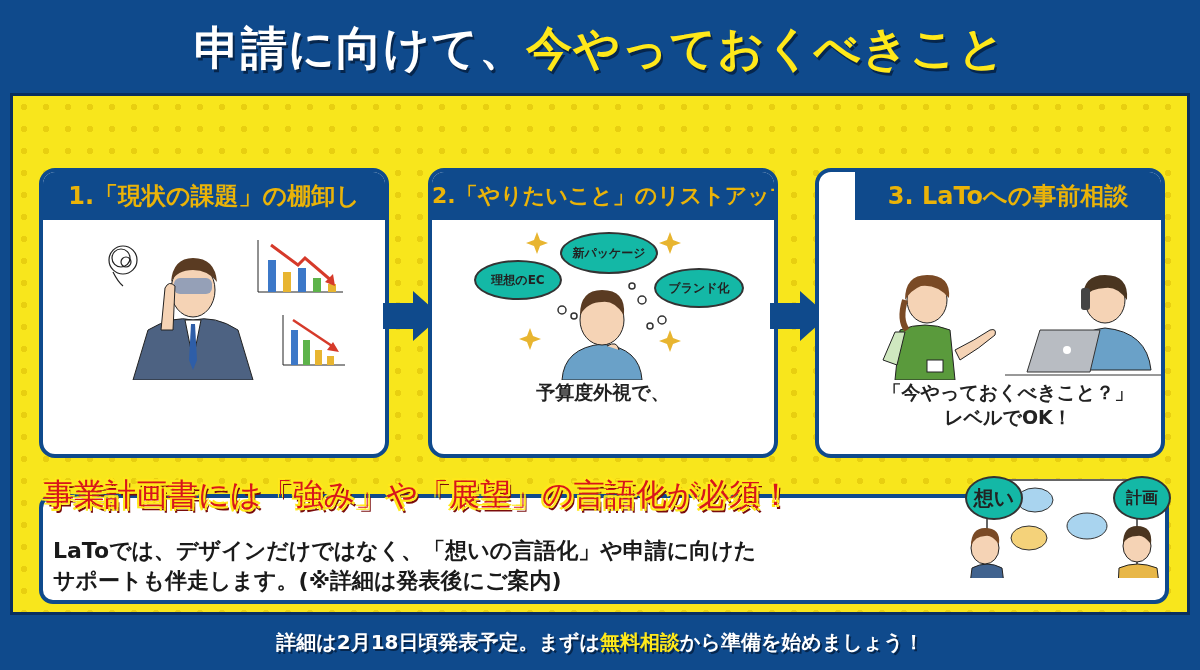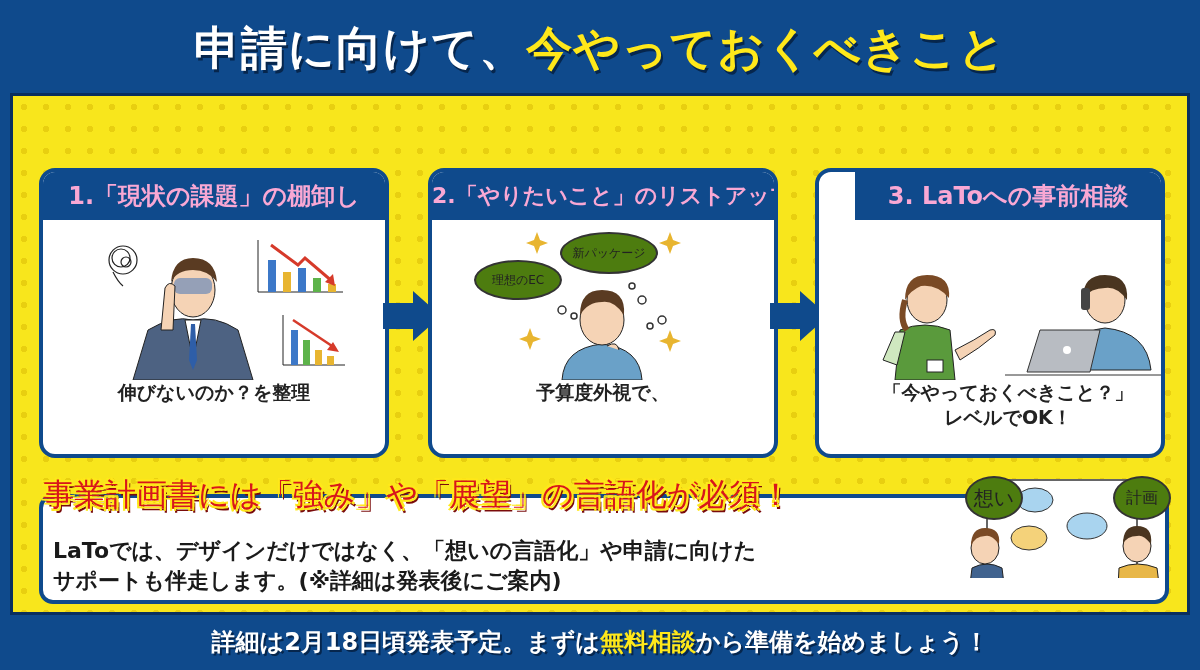--- a/index.html
+++ b/index.html
@@ -28,7 +28,7 @@
     background: #fff; border: 4px solid #0f4a8c; border-radius: 16px; overflow: hidden;
   }
   .step-head {
-    height: 48px; background: #0f4a8c; color: #f9a8d4; font-weight: bold;
+    height: 48px; background: #0f4a8c; color: #eab308; font-weight: bold;
     font-size: 24px; line-height: 48px; text-align: center; white-space: nowrap;
   }
   .step-illus { position: relative; height: 160px; }

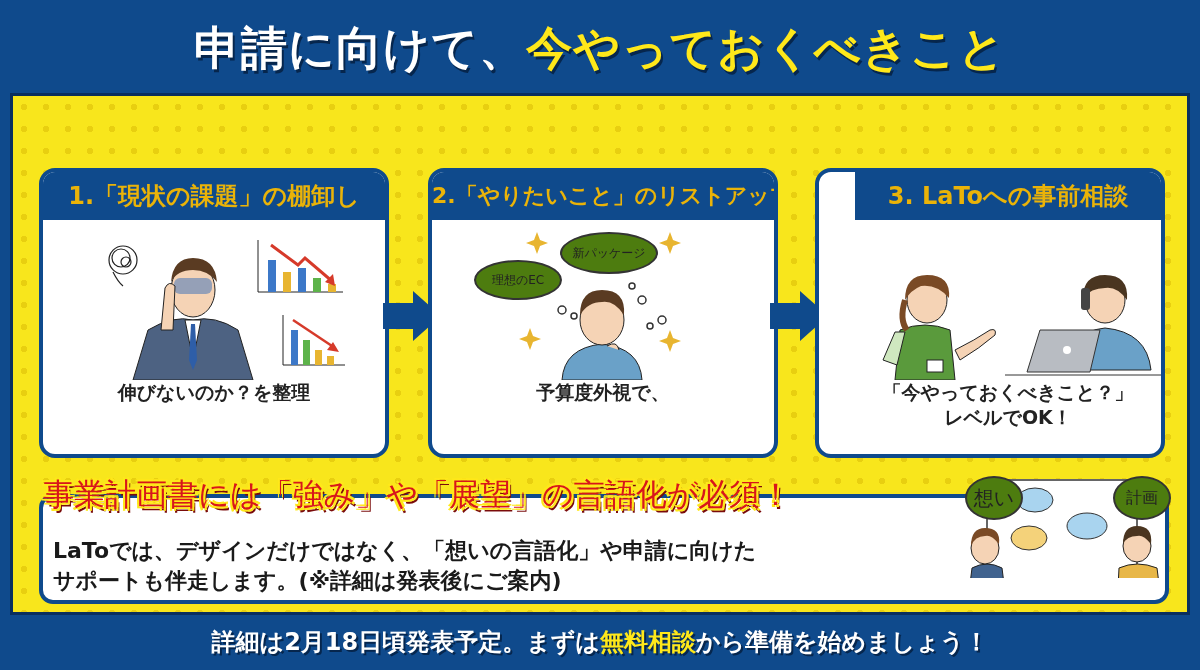--- a/index.html
+++ b/index.html
@@ -39,8 +39,8 @@
     position: absolute; top: 195px; width: 58px; height: 50px;
   }
   .bubble {
-    position: absolute; background: #4d7c0f; border: 2px solid #333; border-radius: 50%;
-    font-weight: normal; font-size: 12px; color: #222; text-align: center;
+    position: absolute; background: #14b8a6; border: 2px solid #333; border-radius: 50%;
+    font-weight: bold; font-size: 12px; color: #222; text-align: center;
   }
   .bottom-box {
     position: absolute; top: 398px; left: 26px; width: 1130px; height: 110px;

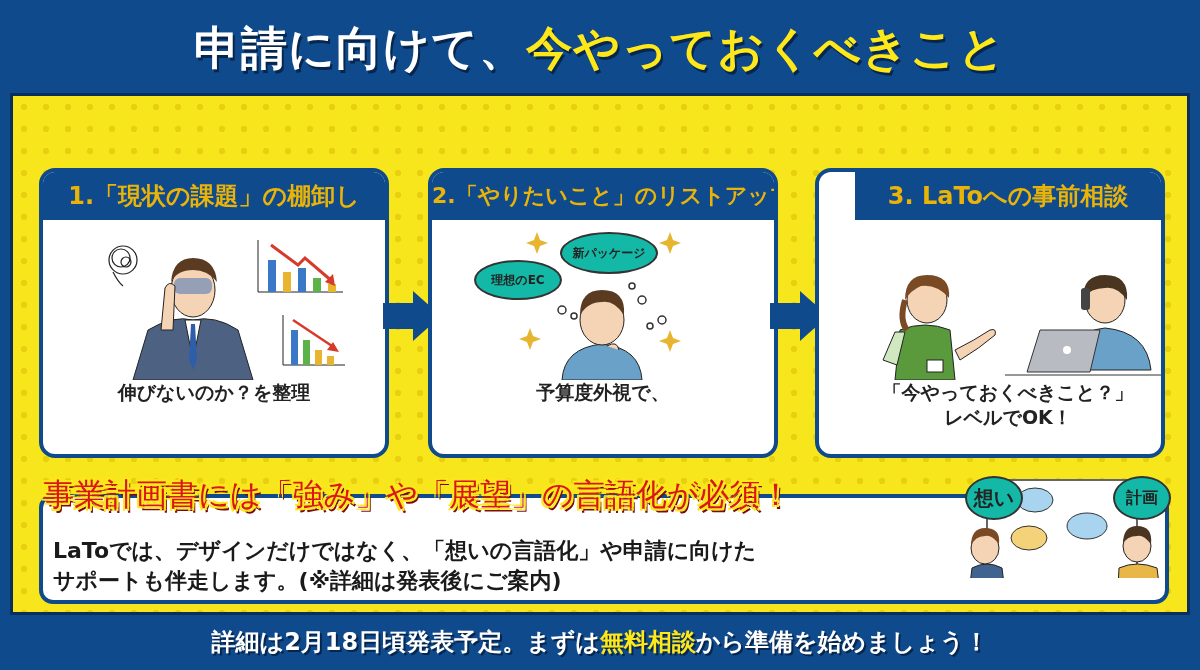--- a/index.html
+++ b/index.html
@@ -147,6 +147,7 @@
       </svg>
       <div class="bubble" style="left:42px;top:40px;width:88px;height:40px;line-height:36px;">理想のEC</div>
       <div class="bubble" style="left:128px;top:12px;width:98px;height:42px;line-height:38px;">新パッケージ</div>
+      <div class="bubble" style="left:222px;top:48px;width:90px;height:40px;line-height:36px;">ブランド化</div>
     </div>
     <div class="step-text">
       <div>予算度外視で、</div>

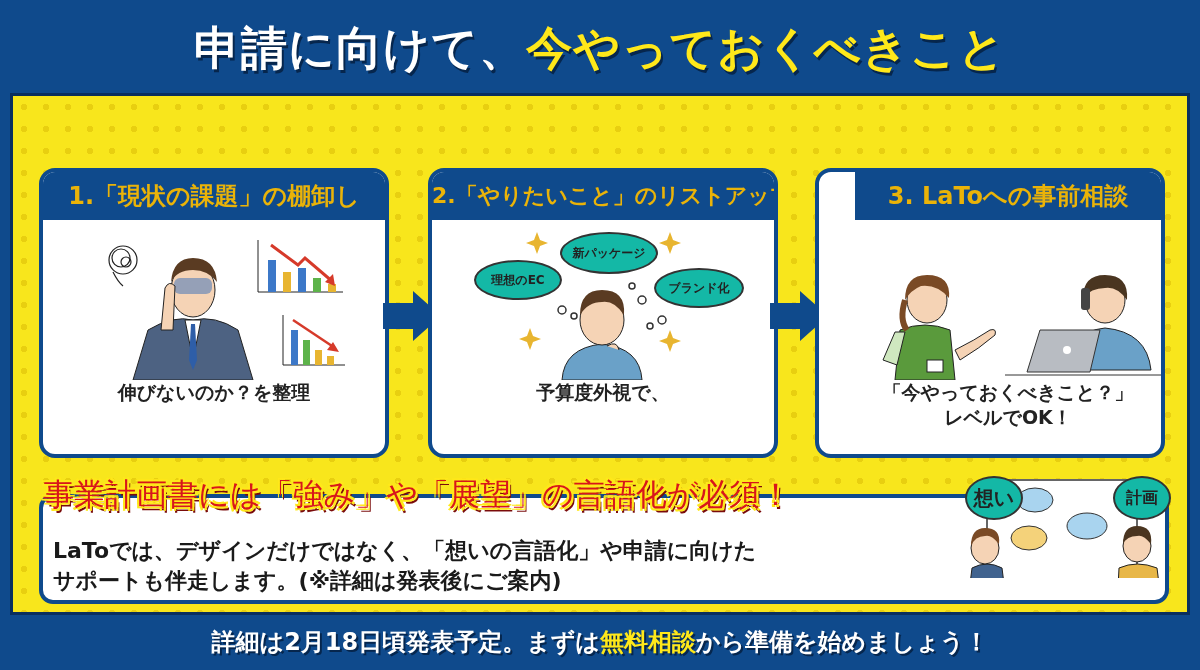--- a/index.html
+++ b/index.html
@@ -112,7 +112,6 @@
       </svg>
     </div>
     <div class="step-text">
-      <div>伸びないのか？を整理</div>
     </div>
   </div>
 

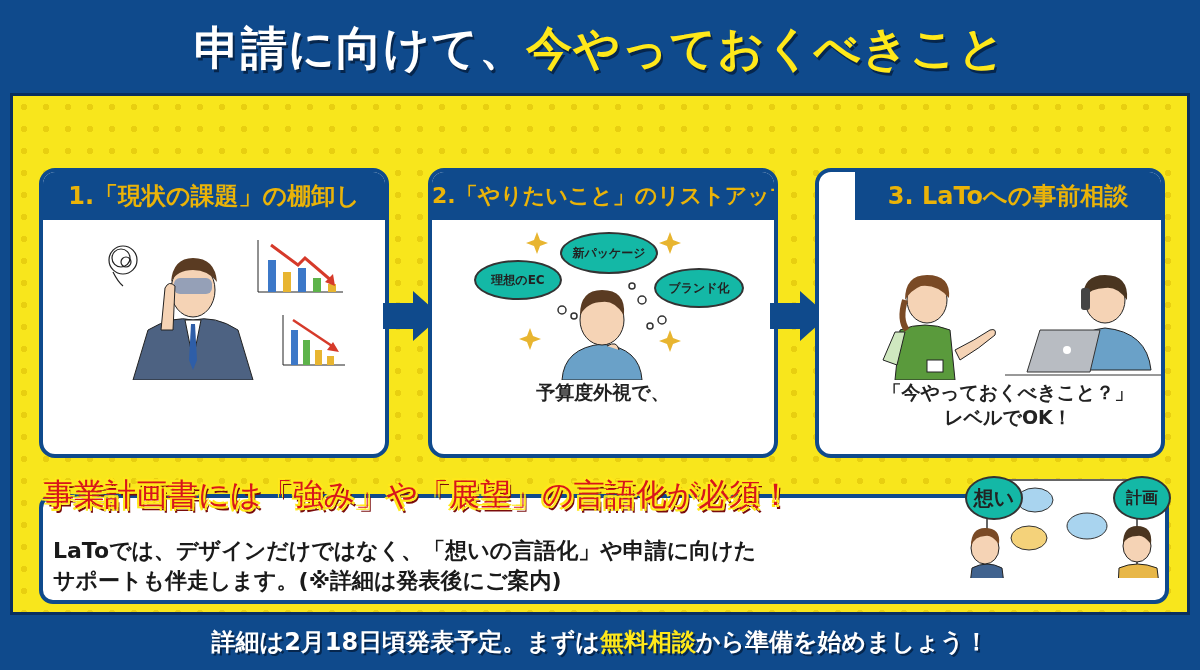--- a/index.html
+++ b/index.html
@@ -57,7 +57,7 @@
   }
   .footer {
     position: absolute; top: 617px; left: 0; width: 1200px; height: 53px;
-    text-align: center; font-weight: bold; font-size: 24px; line-height: 50px;
+    text-align: center; font-weight: bold; font-size: 20px; line-height: 50px;
     color: #fff; text-shadow: 2px 2px 0 #06264d;
   }
   .footer .hl { color: #ffe81a; }

